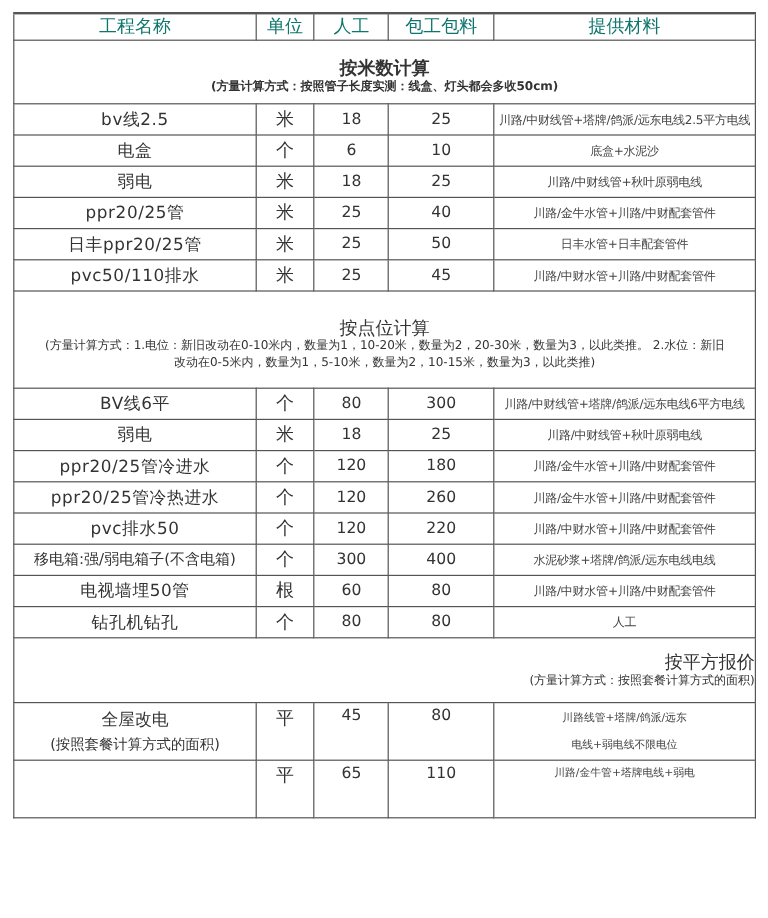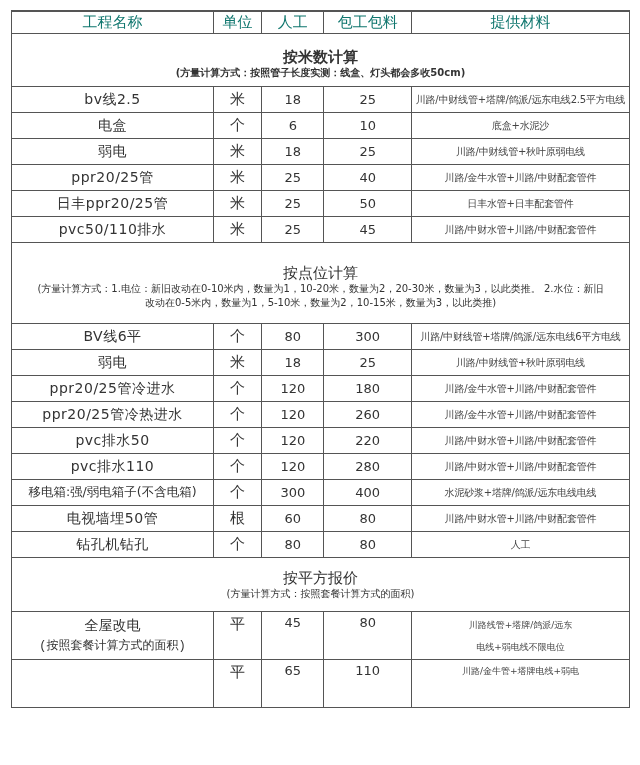--- a/index.html
+++ b/index.html
@@ -200,13 +200,6 @@
       <td class="mat">川路/中财水管+川路/中财配套管件</td>
     </tr>
     <tr class="row-b">
-      <td class="name">pvc排水110</td>
-      <td class="unit">个</td>
-      <td class="num">120</td>
-      <td class="num">280</td>
-      <td class="mat">川路/中财水管+川路/中财配套管件</td>
-    </tr>
-    <tr class="row-b">
       <td class="name" style="font-size:12.5px;letter-spacing:0;">移电箱:强/弱电箱子(不含电箱)</td>
       <td class="unit">个</td>
       <td class="num">300</td>

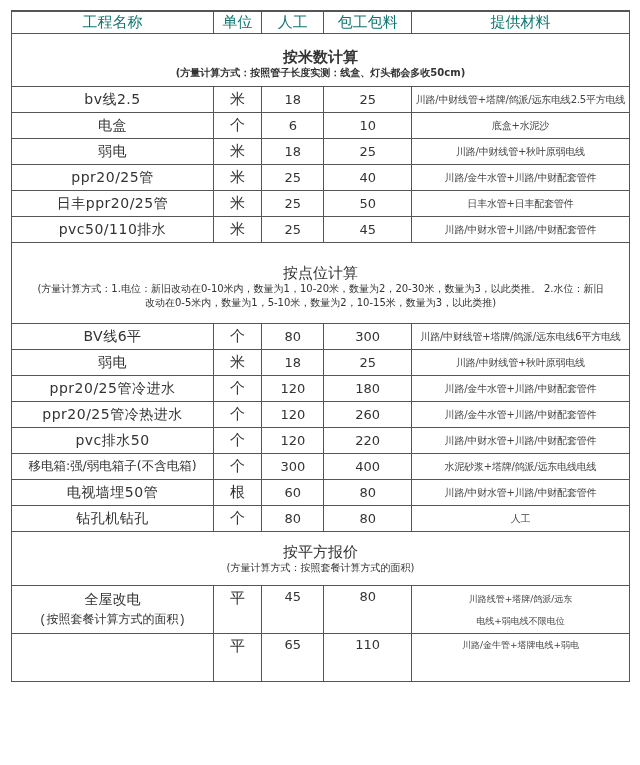--- a/index.html
+++ b/index.html
@@ -78,7 +78,7 @@
 
   .sec-box-1 { padding-top: 8px; }
   .sec-box-2 { padding-top: 8px; padding-left: 22px; padding-right: 22px; }
-  .sec-box-3 { padding-top: 2px; }
+  .sec-box-3 { padding-top: 2px; text-align: right; }
 
   tr.big { height: 48px; }
   td.big-name { font-size: 14px; line-height: 20px; white-space: normal; font-family: Liberation Mono, monospace; }

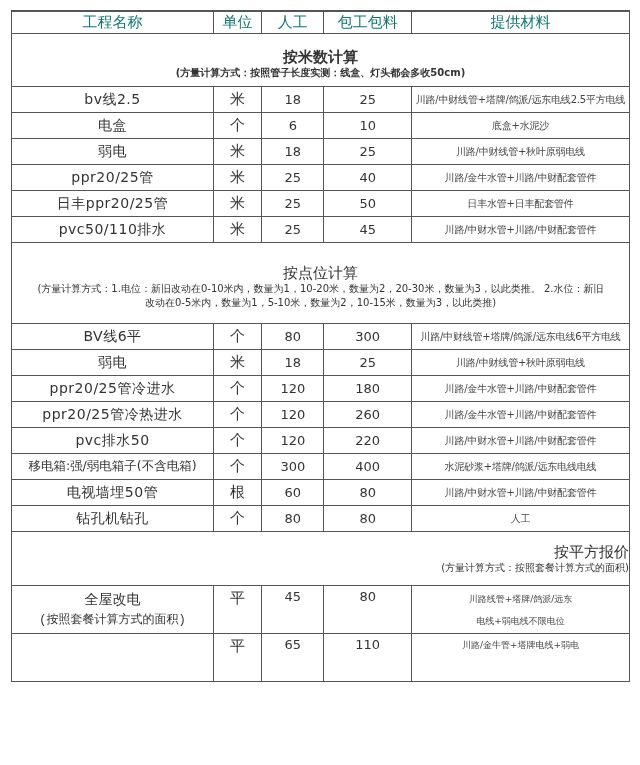--- a/index.html
+++ b/index.html
@@ -81,7 +81,7 @@
   .sec-box-3 { padding-top: 2px; text-align: right; }
 
   tr.big { height: 48px; }
-  td.big-name { font-size: 14px; line-height: 20px; white-space: normal; font-family: Liberation Mono, monospace; }
+  td.big-name { font-size: 14px; line-height: 20px; white-space: normal; }
   td.big-name .sub { font-size: 12px; display: block; }
   td.top { vertical-align: top; padding-top: 3px; }
   td.mat2 { font-size: 9px; line-height: 22px; white-space: normal; color: #444; }

